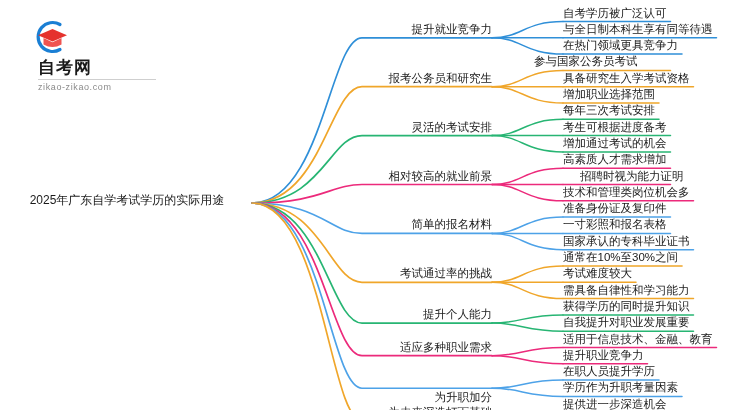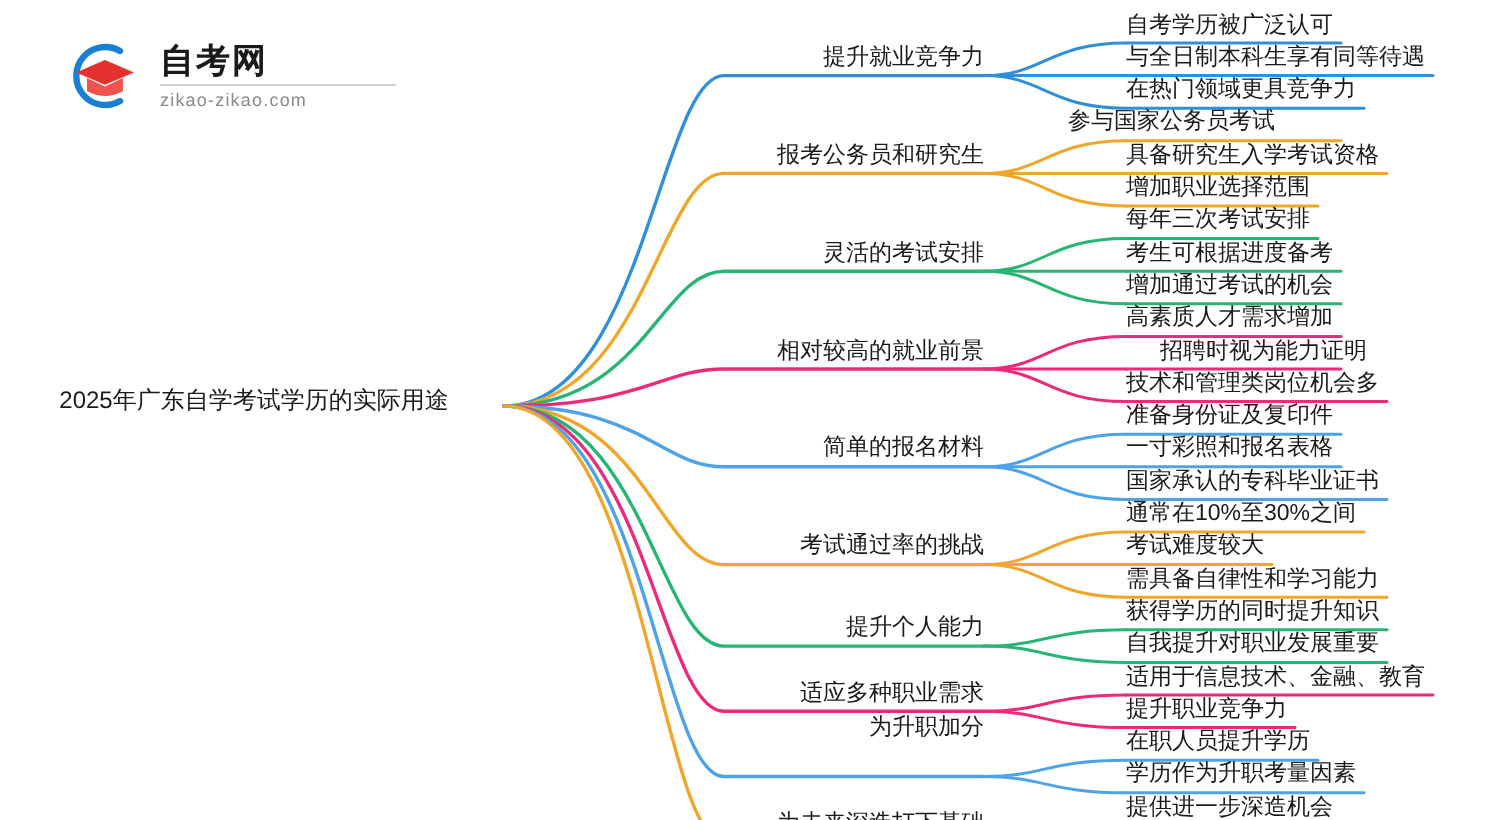--- a/index.html
+++ b/index.html
@@ -22,7 +22,7 @@
     position: absolute;
     left: 30px; top: 16px;
     width: 200px; height: 44px;
-    display: flex; align-items: center;
+    display: flex;  flex-direction: column;
   }
   #logo-mark {
     position: relative;

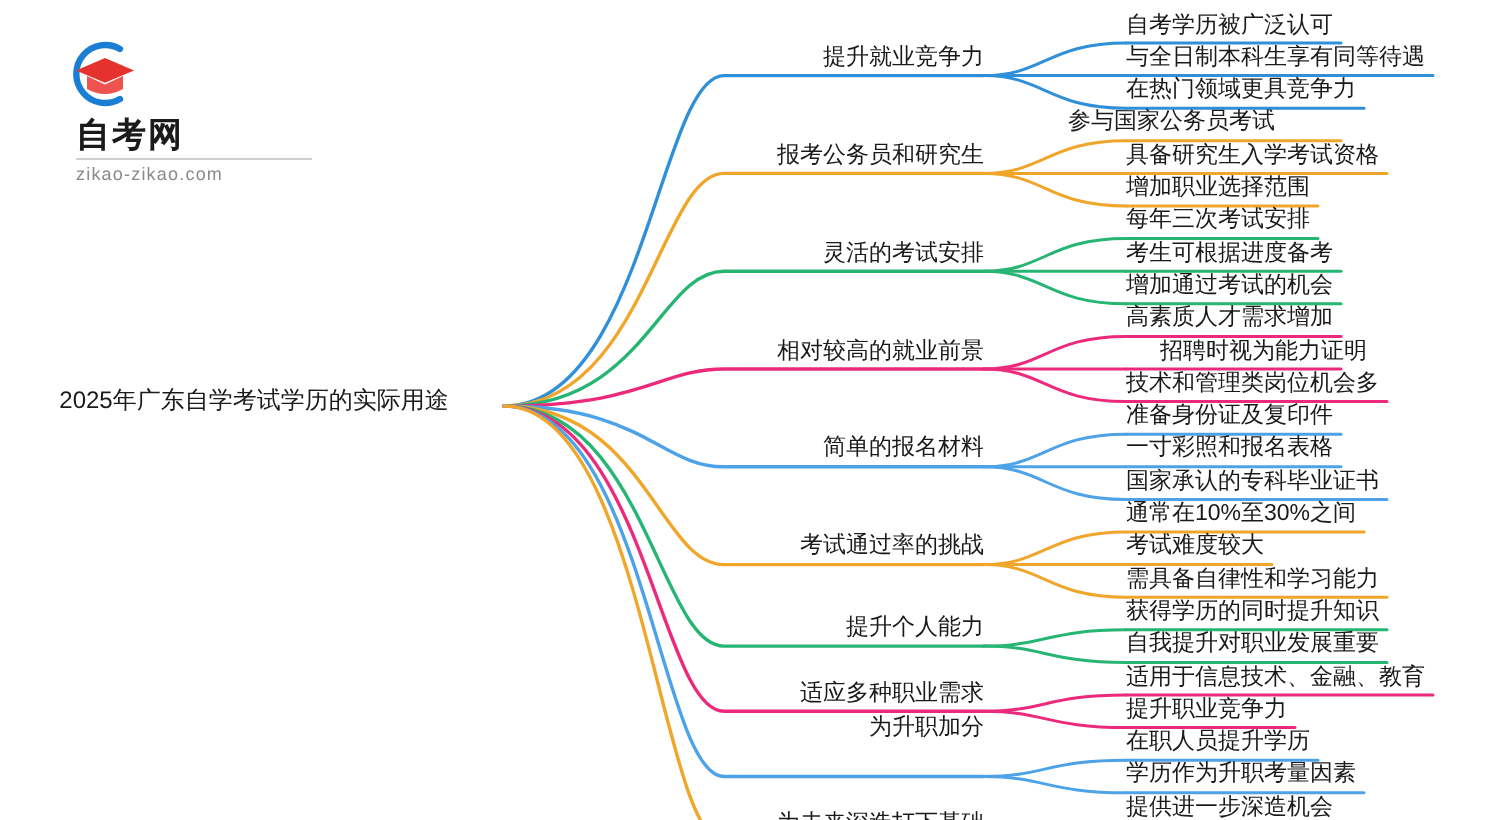--- a/index.html
+++ b/index.html
@@ -212,7 +212,7 @@
       <div class="branch-label" style="right: 258px; top: 353.65px;">适应多种职业需求</div>
       <div class="leaf-label" style="left: 563px; top: 345.5px;">适用于信息技术、金融、教育</div>
       <div class="leaf-label" style="left: 563px; top: 361.8px;">提升职业竞争力</div>
-      <div class="branch-label" style="right: 258px; top: 371px;">为升职加分</div>
+      <div class="branch-label" style="right: 258px; top: 404px;">为升职加分</div>
       <div class="leaf-label" style="left: 563px; top: 378.1px;">在职人员提升学历</div>
       <div class="leaf-label" style="left: 563px; top: 394.4px;">学历作为升职考量因素</div>
       <div class="branch-label" style="right: 258px; top: 418.85px;">为未来深造打下基础</div>

